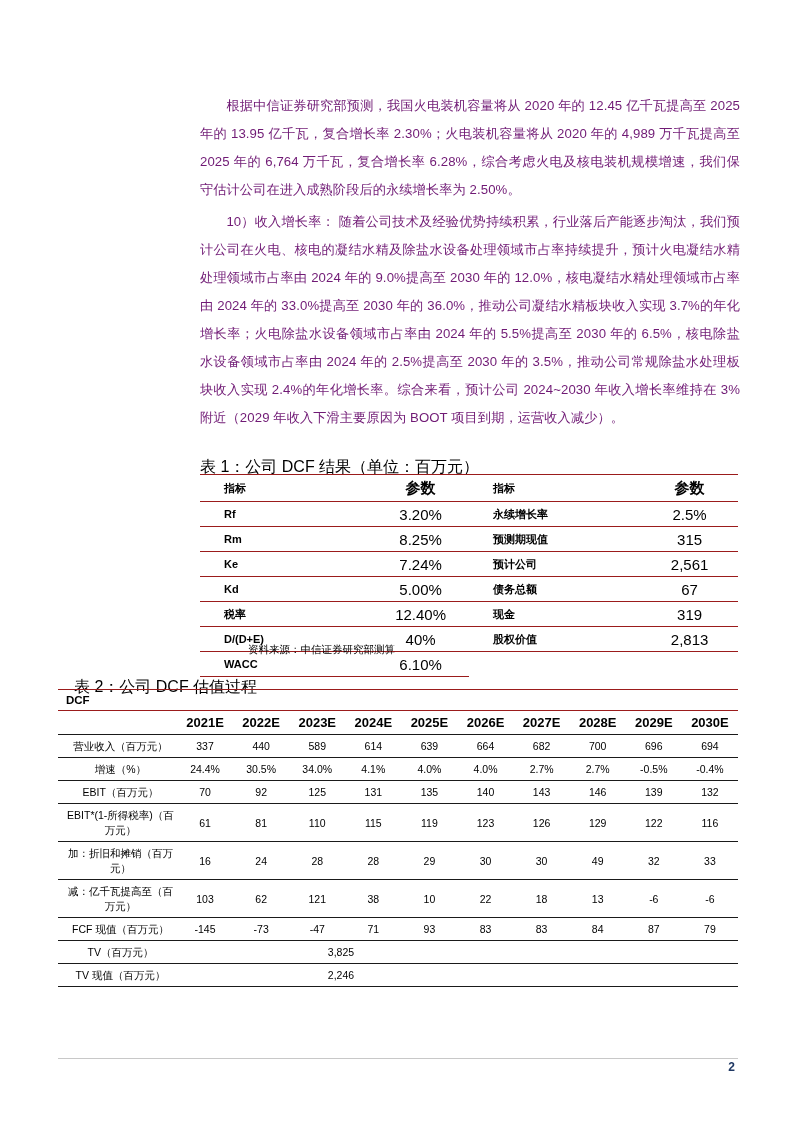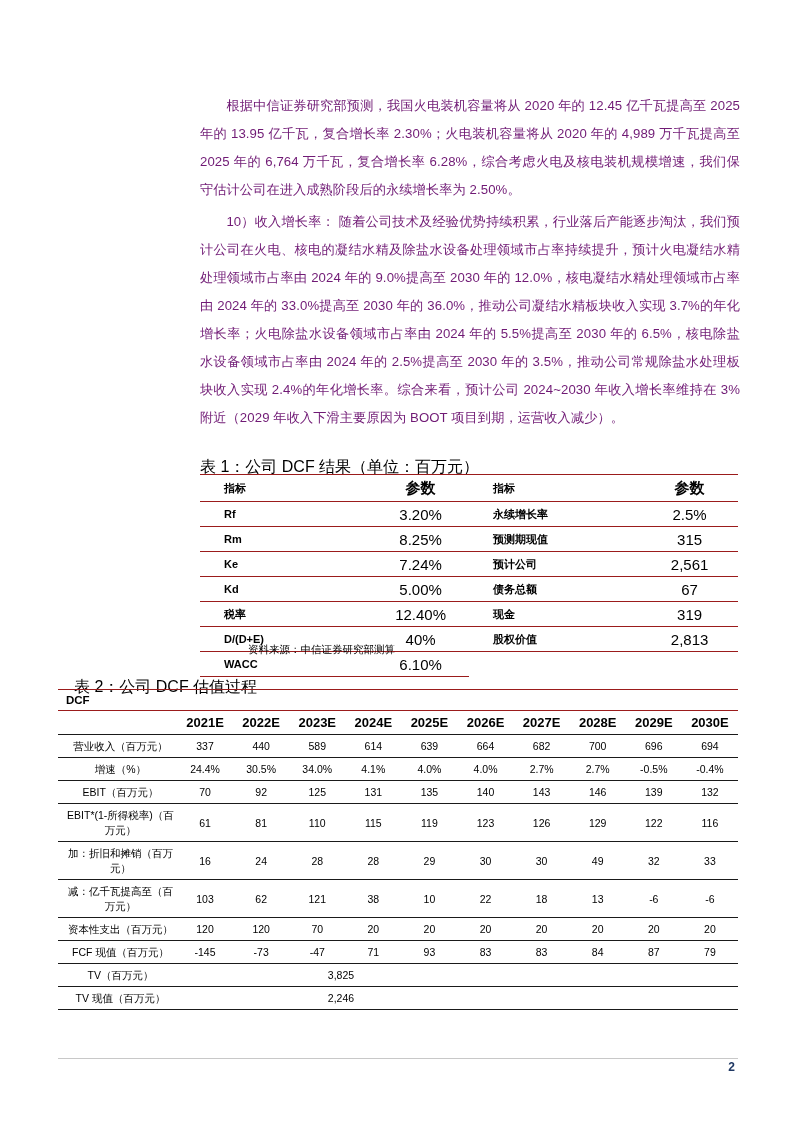--- a/index.html
+++ b/index.html
@@ -359,19 +359,6 @@
           <td>-6</td>
         </tr>
         <tr>
-          <td class="rowlbl">资本性支出（百万元）</td>
-          <td>120</td>
-          <td>120</td>
-          <td>70</td>
-          <td>20</td>
-          <td>20</td>
-          <td>20</td>
-          <td>20</td>
-          <td>20</td>
-          <td>20</td>
-          <td>20</td>
-        </tr>
-        <tr>
           <td class="rowlbl">FCF 现值（百万元）</td>
           <td>-145</td>
           <td>-73</td>

